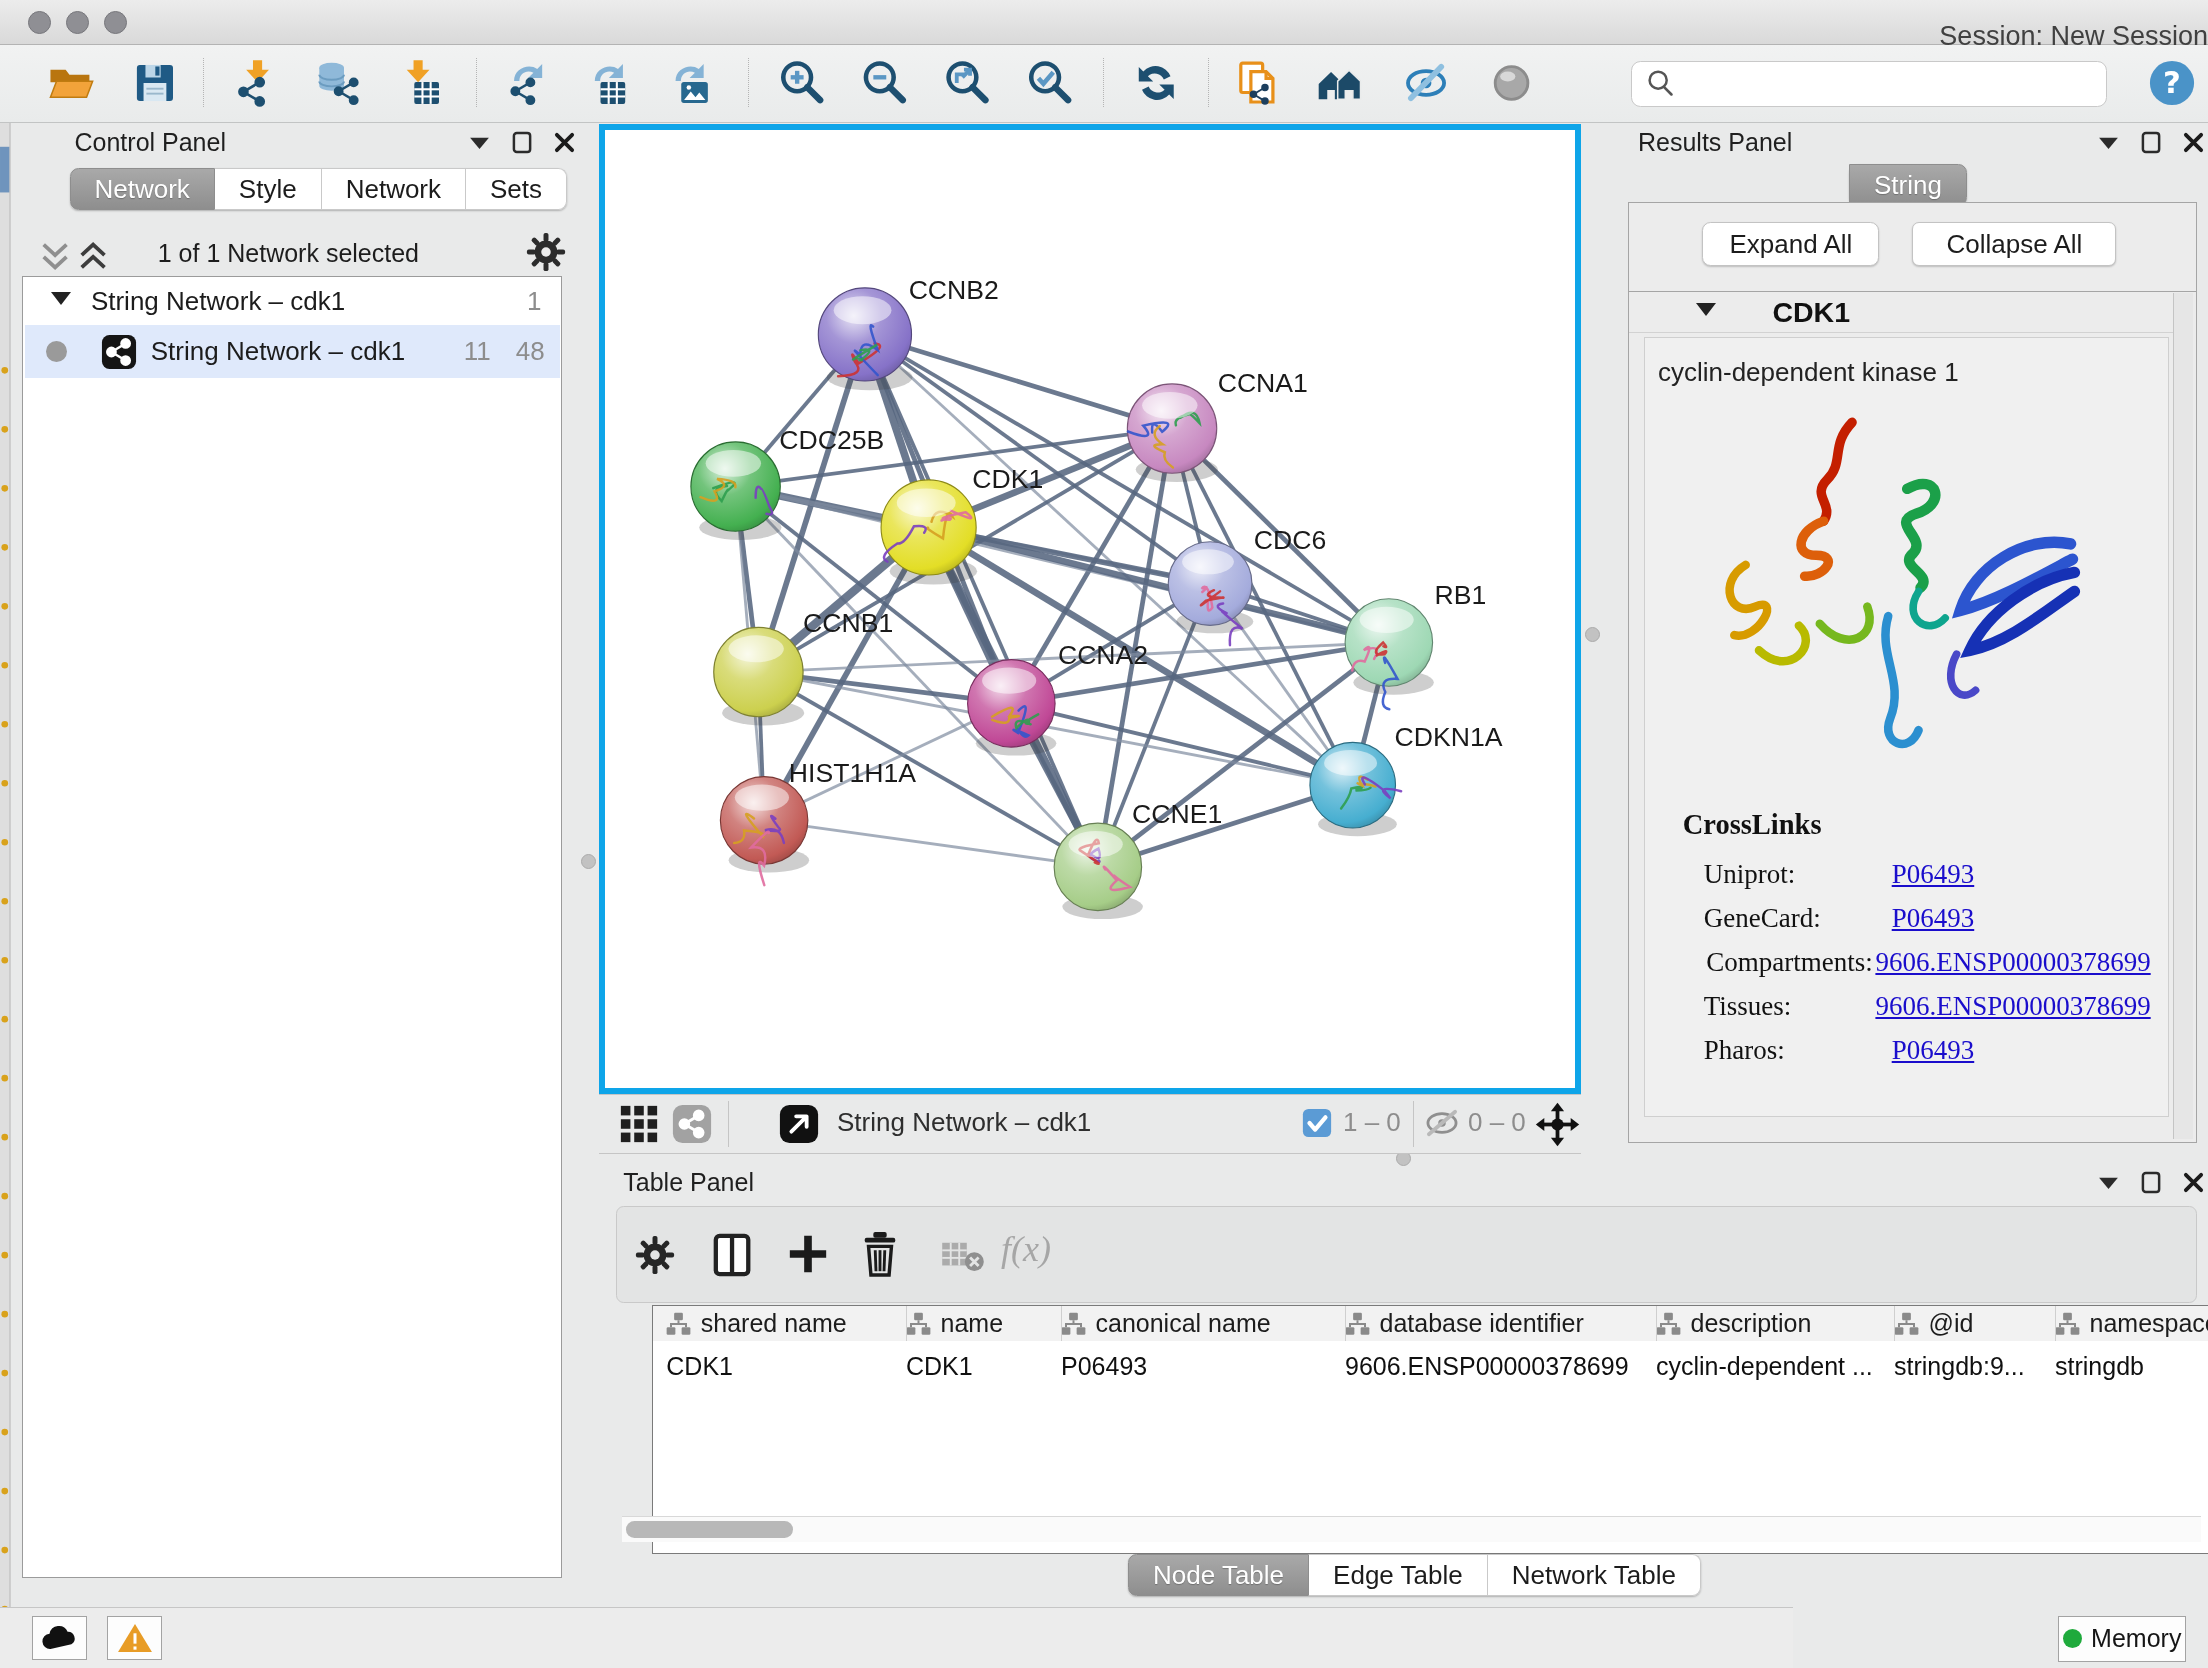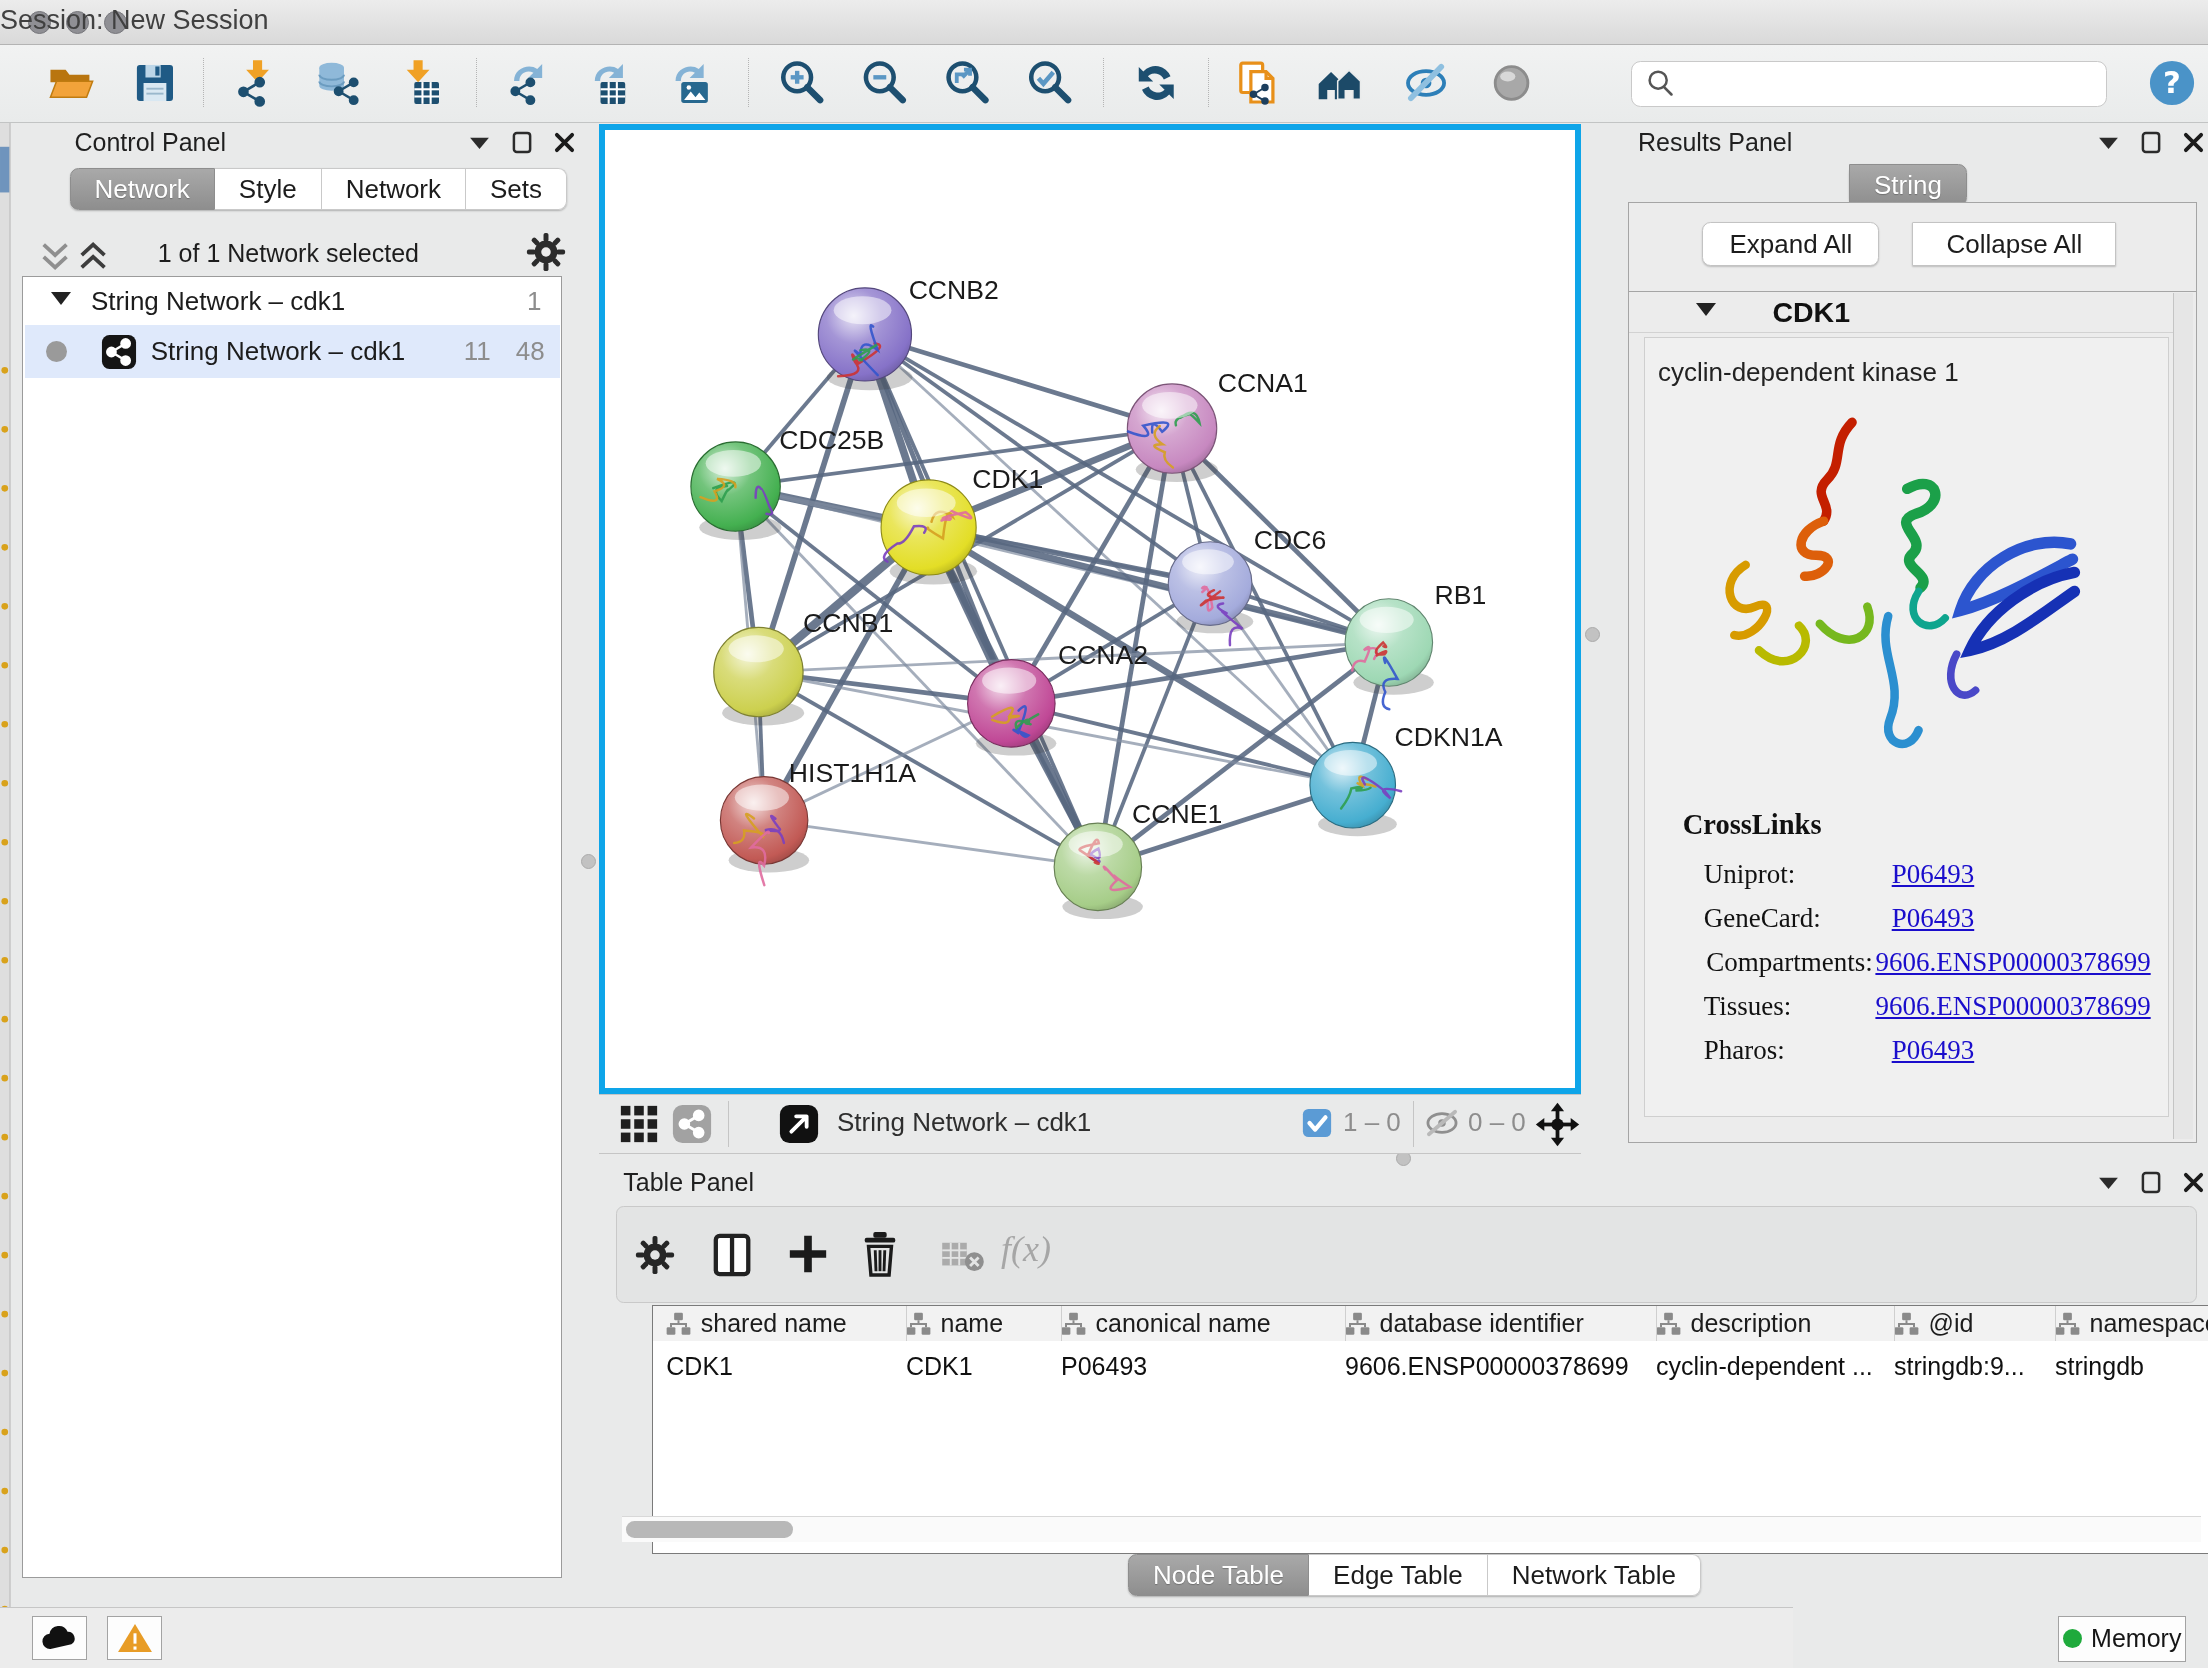--- a/index.html
+++ b/index.html
@@ -11,7 +11,7 @@
   #titlebar{left:0;top:0;width:2208px;height:44px;
     background:linear-gradient(#ececec,#d9d9d9);border-bottom:1px solid #b3b3b3;}
   .tlight{width:21px;height:21px;border-radius:50%;background:#8f8f94;border:1px solid #77777c;top:10.5px;}
-  #win-title{width:2208px;text-align:left;top:5px;font-size:27px;color:#404040;}
+  #win-title{width:2208px;text-align:right;top:21px;font-size:27px;color:#404040;}
   
   #toolbar{left:0;top:45px;width:2208px;height:77px;background:linear-gradient(#f1f2f2,#e9ebeb);
     border-bottom:1px solid #c2c4c4;}

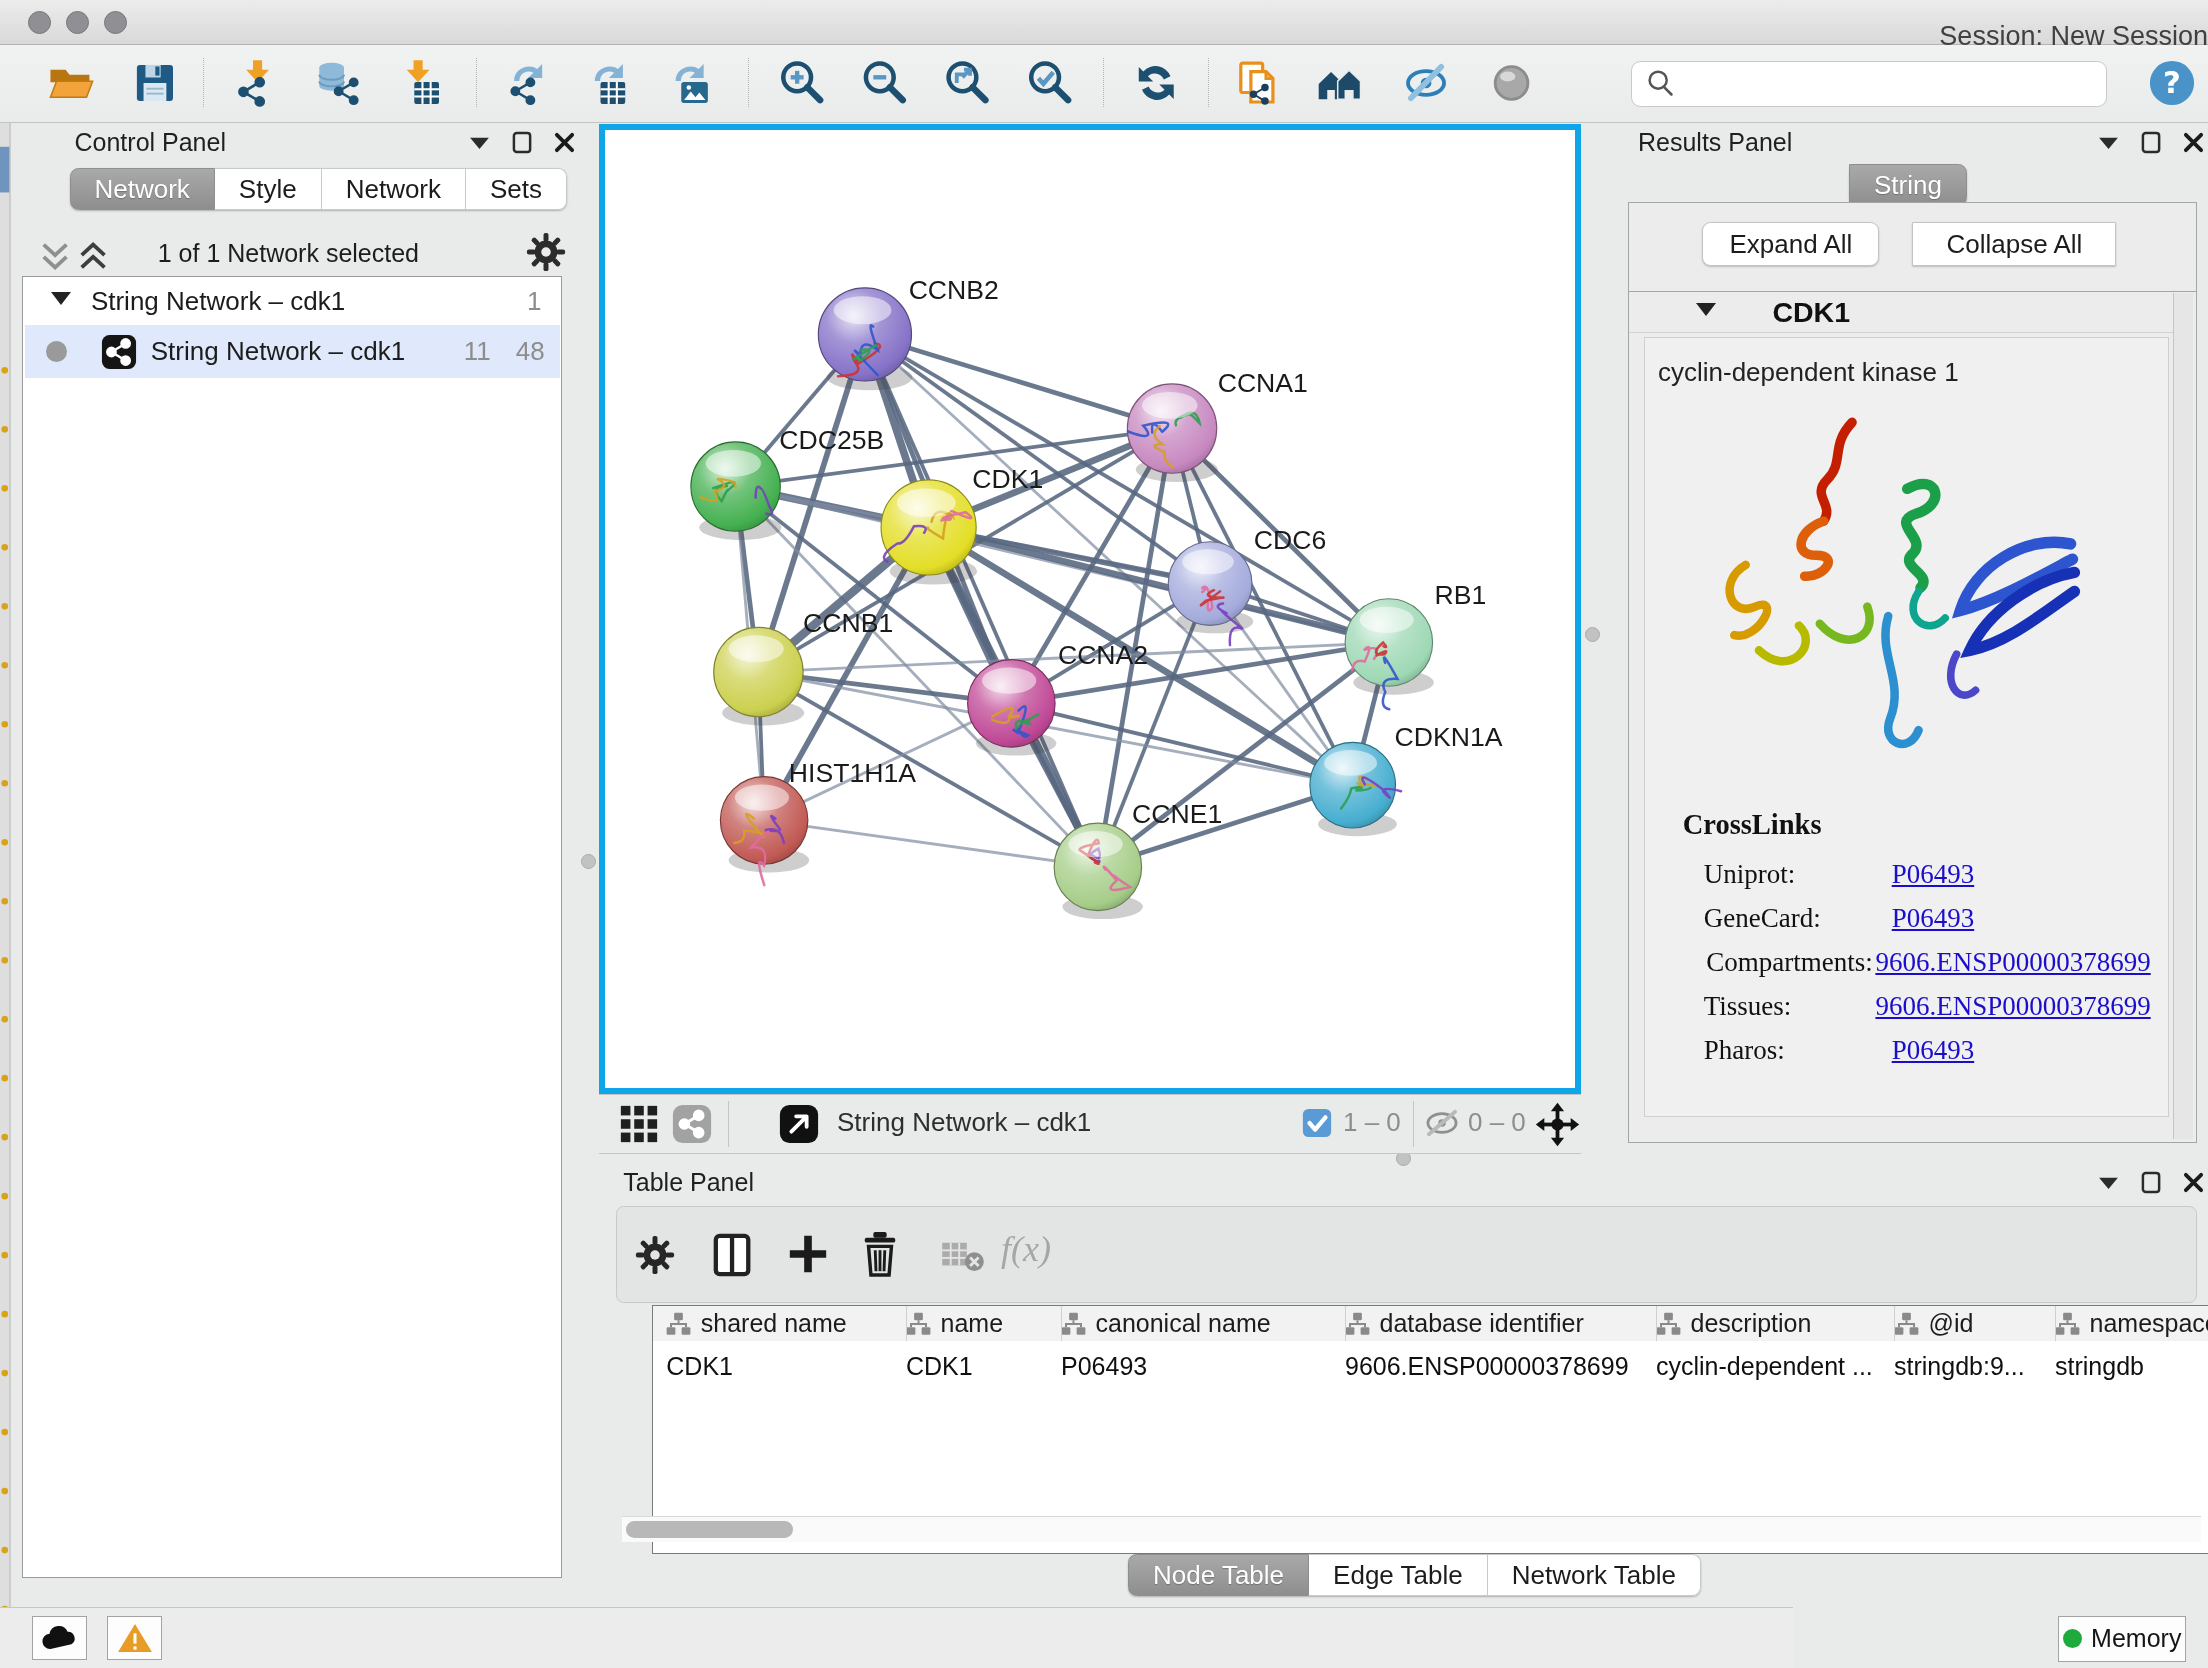--- a/index.html
+++ b/index.html
@@ -613,7 +613,7 @@
   <div class="abs" style="left:11.4px;top:79px;width:567px;height:88px;background:#ececec;border:1.9px solid #a5a5a5">
     <div class="abs" style="left:73px;top:19px;width:175px;height:42px;background:#fff;border:1px solid #c3c3c3;border-radius:8.6px;
          display:flex;align-items:center;justify-content:center;font-size:26px;color:#1c1c1c;box-shadow:0 1px 1.9px rgba(0,0,0,.2)">Expand All</div>
-    <div class="abs" style="left:283px;top:19px;width:202px;height:42px;background:#fff;border:1px solid #c3c3c3;border-radius:1px;
+    <div class="abs" style="left:283px;top:19px;width:202px;height:42px;background:#fff;border:1px solid #c3c3c3;border-radius:7px;
          display:flex;align-items:center;justify-content:center;font-size:26px;color:#1c1c1c;box-shadow:0 1px 1.9px rgba(0,0,0,.2)">Collapse All</div>
   </div>
 

